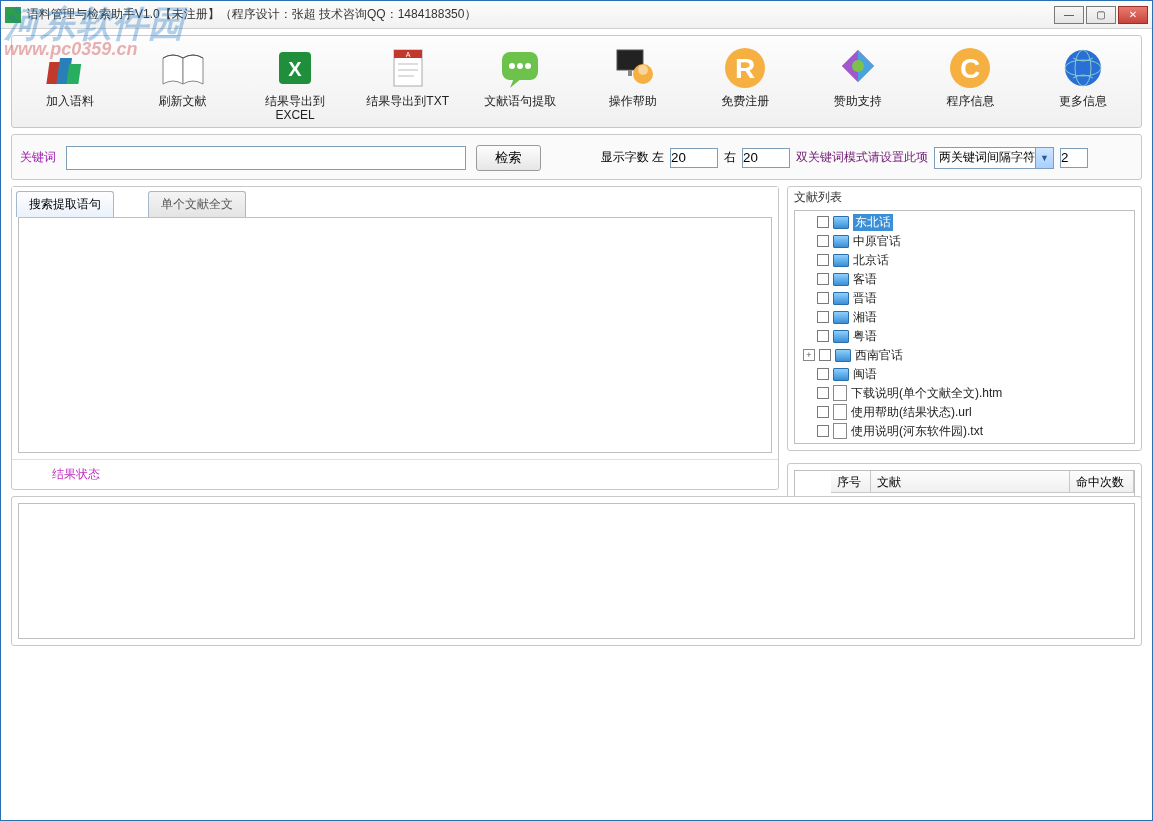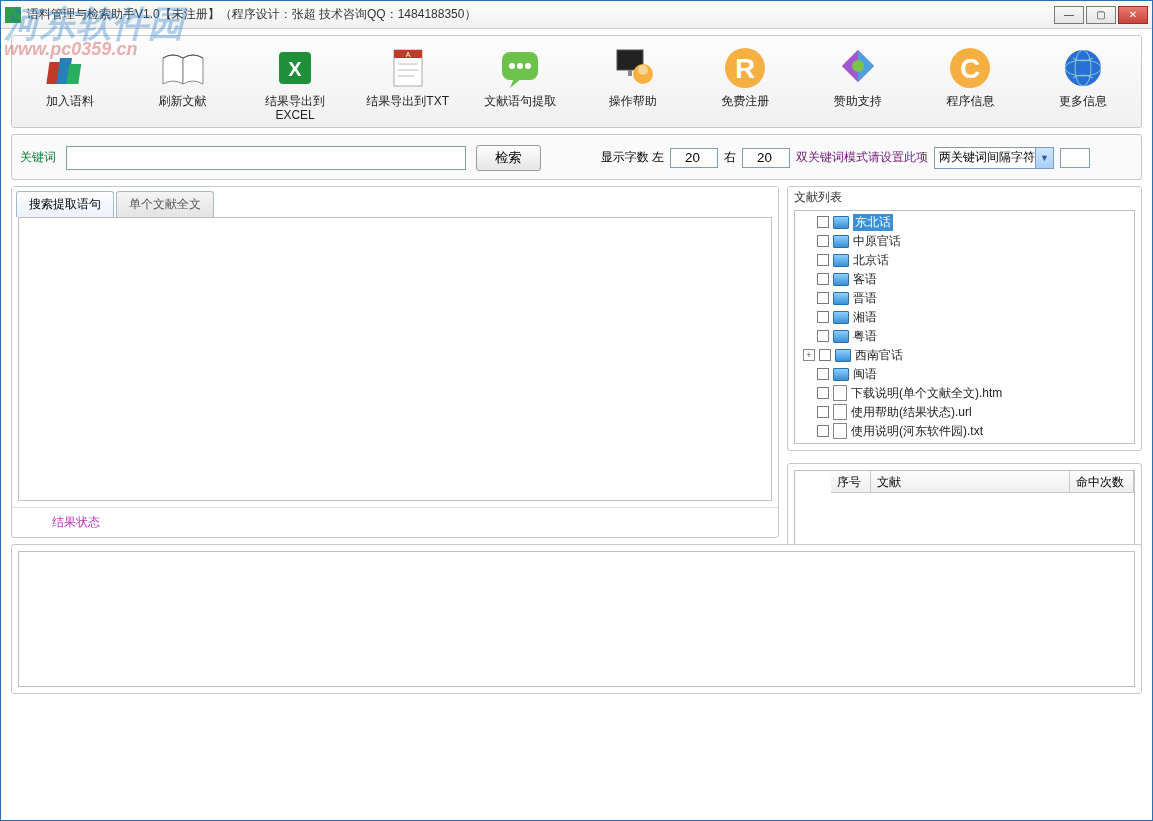--- a/index.html
+++ b/index.html
@@ -98,7 +98,7 @@
   align-items: center;
   gap: 10px;
 }
-.search-panel .kw-lbl { color:#15803d; }
+.search-panel .kw-lbl { color:#a21caf; }
 .kw-input {
   width: 400px; height: 24px;
   border: 1px solid #7e9db9;

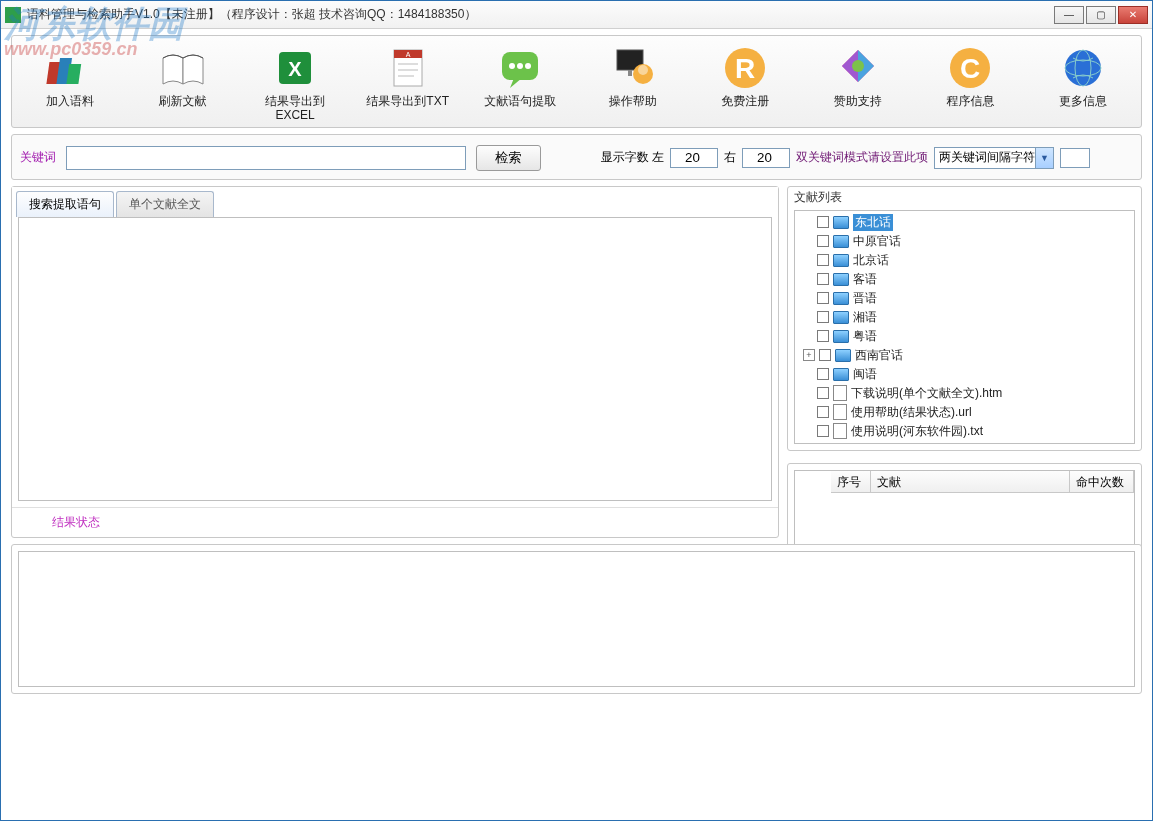--- a/index.html
+++ b/index.html
@@ -113,7 +113,7 @@
 .search-right { margin-left: 50px; display:flex; flex-direction:row; gap:6px;}
 .sr-row { display:flex; align-items:center; gap:6px; }
 .sr-row .red { color:#701a75; }
-.small-input { width: 48px; height:20px; border:1px solid #7e9db9; padding:0 14px;}
+.small-input { width: 48px; height:20px; border:1px solid #7e9db9; padding:0 0;}
 .select {
   width: 120px; height:22px;
   border:1px solid #7e9db9;

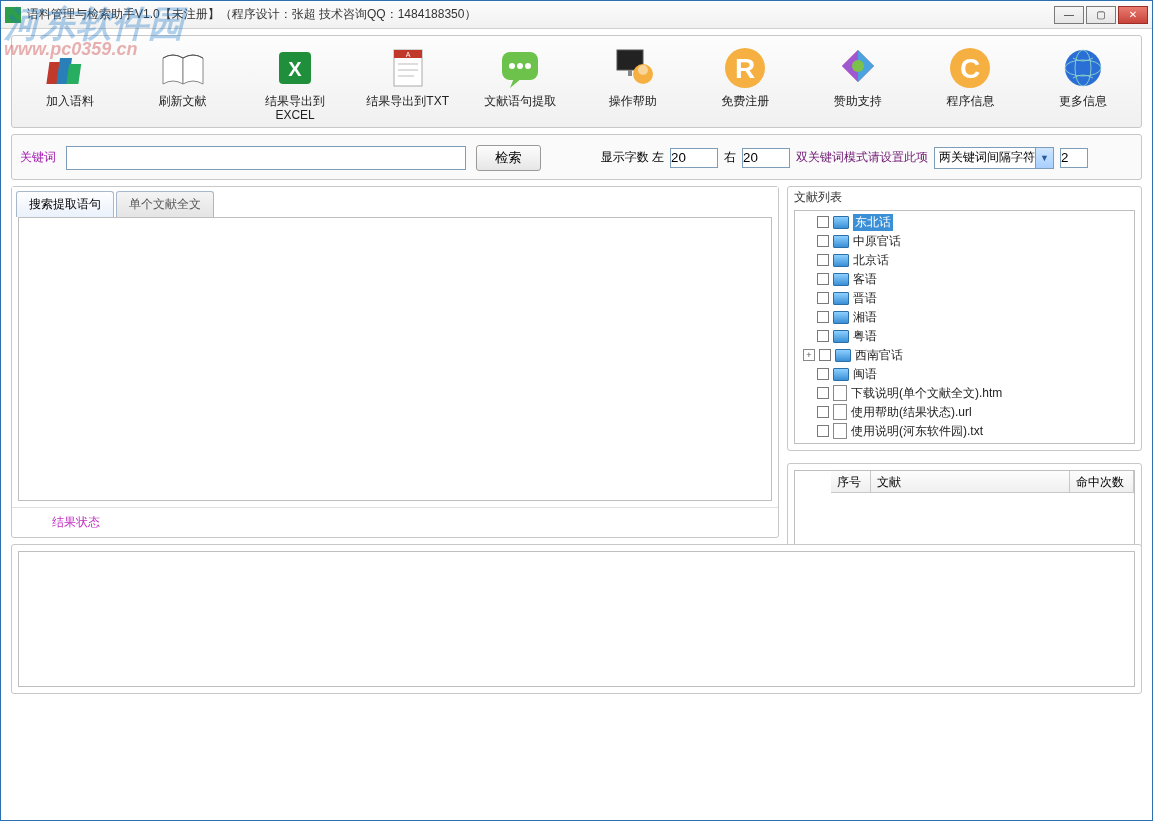--- a/index.html
+++ b/index.html
@@ -134,7 +134,7 @@
   margin: 0 10px 6px 10px;
   display:flex;
   gap:8px;
-  height: 352px;
+  height: 304px;
 }
 .mid-left {
   flex: 1;

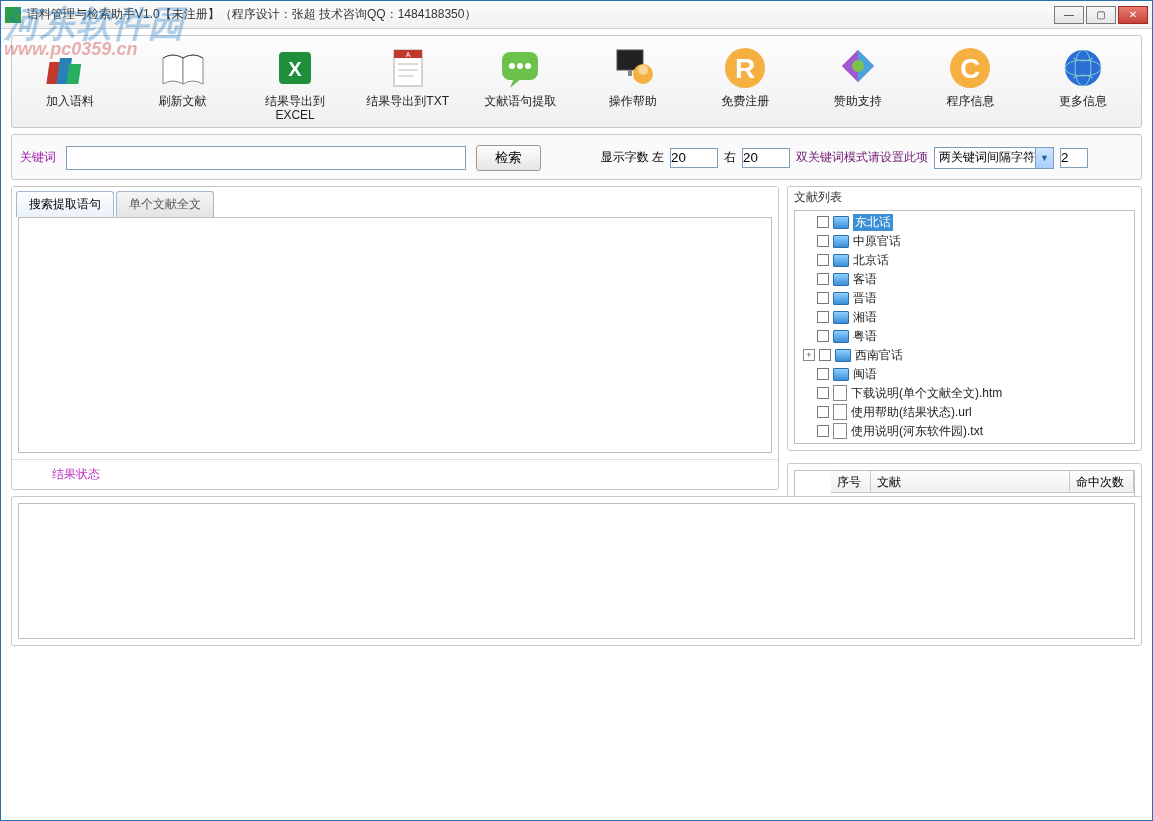--- a/index.html
+++ b/index.html
@@ -161,6 +161,7 @@
 .tab.inactive {
   background: linear-gradient(#f4f4f4,#e4e4e4);
   color:#555;
+  margin-left:32px;
 }
 .result-area {
   flex:1;

